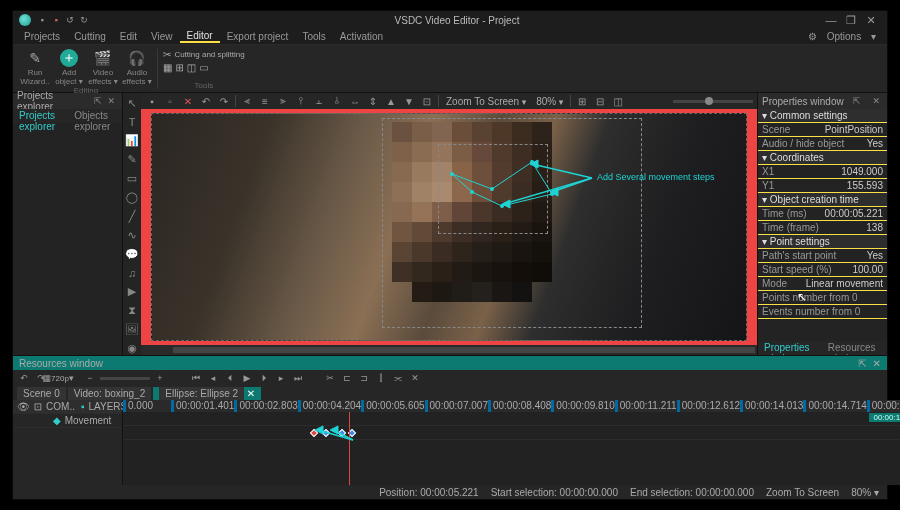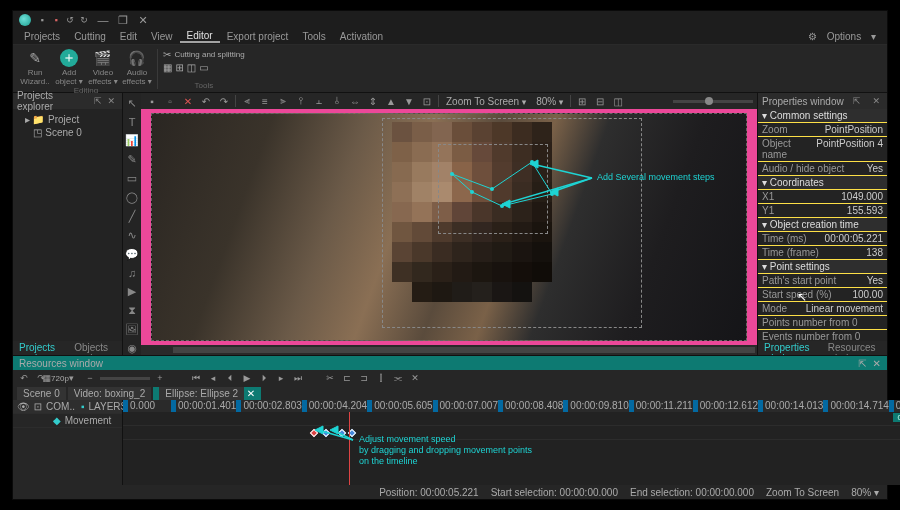--- a/index.html
+++ b/index.html
@@ -83,6 +83,7 @@
     <div class="qbtn" style="color:#d66">▪</div>
     <div class="qbtn">↺</div>
     <div class="qbtn">↻</div>
+    <div class="title">VSDC Video Editor - Project</div>
     <div class="winbtn">—</div>
     <div class="winbtn">❐</div>
     <div class="winbtn">✕</div>

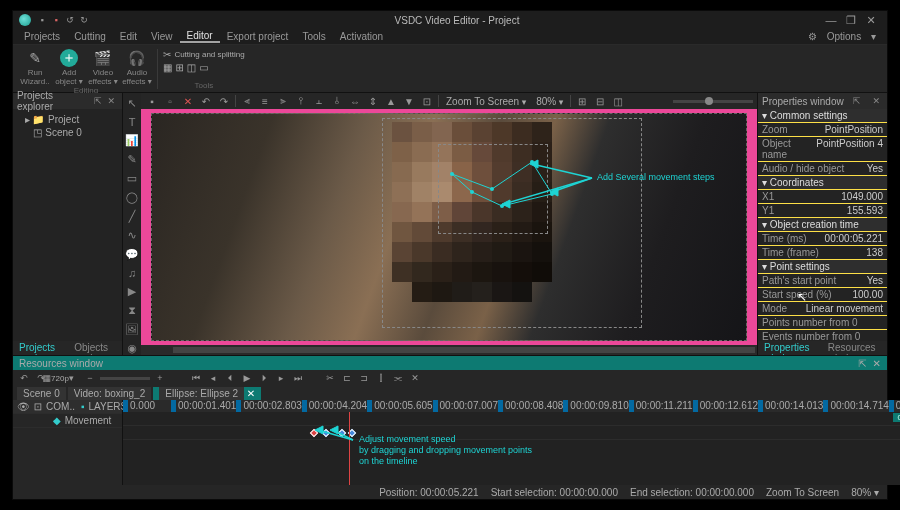--- a/index.html
+++ b/index.html
@@ -12,7 +12,7 @@
 .titlebar .winbtn{width:20px;text-align:center;font-size:11px;color:#999}
 .menubar{height:16px;display:flex;align-items:center;padding:0 4px;background:#1d1d1d;border-bottom:1px solid #2a2a2a}
 .menubar span{padding:0 7px;font-size:10px;color:#999}
-.menubar span.active{color:#e0e0e0;border-bottom:2px solid #a3a3a3}
+.menubar span.active{color:#e0e0e0;border-bottom:2px solid #fde047}
 .menubar .spacer{flex:1}
 .ribbon{height:48px;background:#262626;border-bottom:1px solid #111;display:flex;align-items:flex-start;padding:2px 4px}
 .rgroup{display:flex;flex-direction:column;align-items:center;height:100%;padding:0 3px}

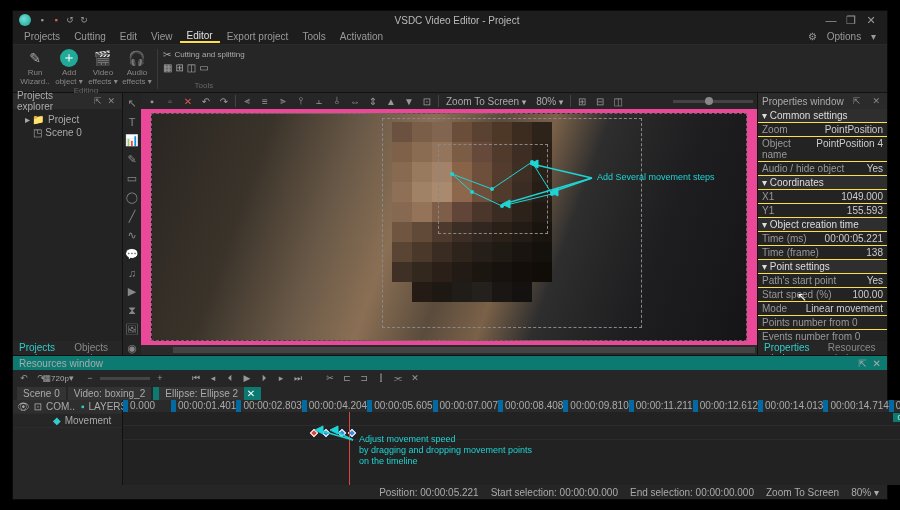--- a/index.html
+++ b/index.html
@@ -152,10 +152,6 @@
         <span>Projects explorer</span>
         <span class="x">⇱</span>
         <span class="x">✕</span>
-      </div>
-      <div class="tree">
-        <div class="item">▸ 📁 <span>Project</span></div>
-        <div class="item sub">◳ <span>Scene 0</span></div>
       </div>
       <div class="tabs">
         <span class="active">Projects explorer</span>

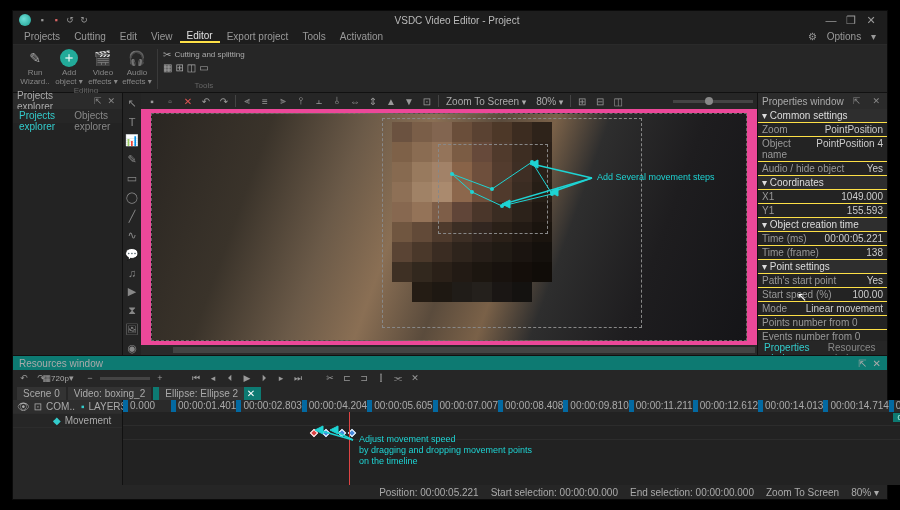--- a/index.html
+++ b/index.html
@@ -319,7 +319,7 @@
       <div class="props" id="props">
           <div class="prow hdr">▾ Common settings</div>
           <div class="prow">
-            <span class="k">Zoom</span>
+            <span class="k">Scene</span>
             <span class="v">PointPosition</span>
           </div>
           <div class="prow">

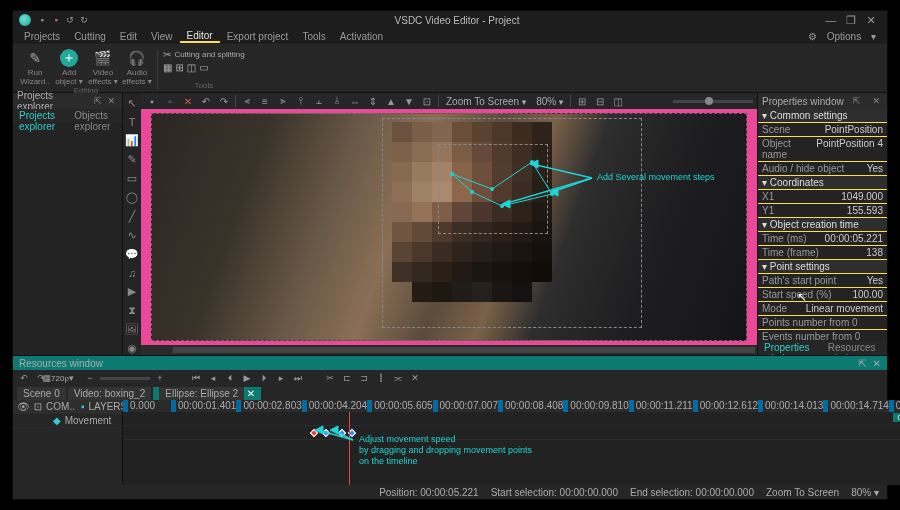--- a/index.html
+++ b/index.html
@@ -323,10 +323,6 @@
             <span class="v">PointPosition</span>
           </div>
           <div class="prow">
-            <span class="k">Object name</span>
-            <span class="v">PointPosition 4</span>
-          </div>
-          <div class="prow">
             <span class="k">Audio / hide object</span>
             <span class="v">Yes</span>
           </div>

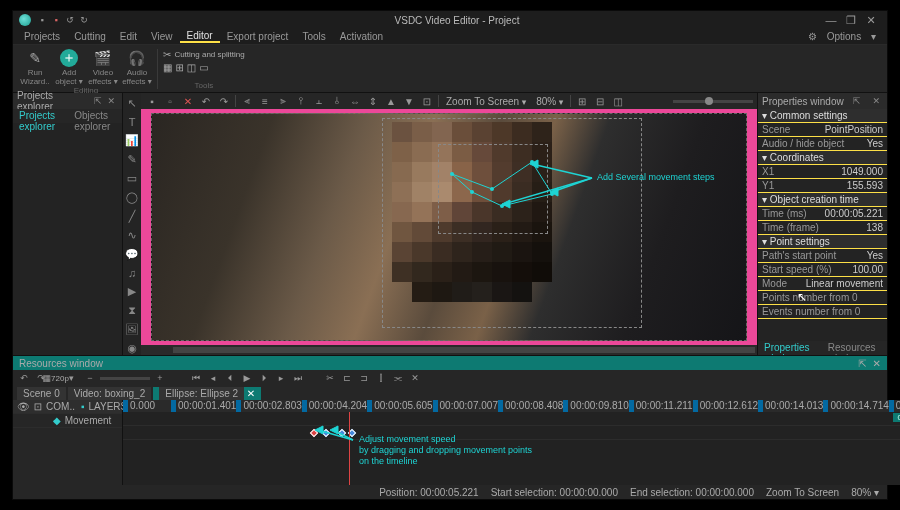--- a/index.html
+++ b/index.html
@@ -41,7 +41,7 @@
 .ctoolbar .b{width:14px;height:14px;display:flex;align-items:center;justify-content:center;font-size:10px;color:#999}
 .ctoolbar .sep{width:1px;height:12px;background:#444}
 .ctoolbar .dd{font-size:9px;color:#aaa;padding:0 3px}
-.preview{flex:1;background:#ec4899;position:relative;overflow:hidden}
+.preview{flex:1;background:#ef4444;position:relative;overflow:hidden}
 .previmg{position:absolute;left:10px;right:10px;top:4px;bottom:4px;background:linear-gradient(110deg,#2a2622 0%,#3a332a 18%,#6b5a48 32%,#8a6f54 42%,#5a4b3c 52%,#7a6148 60%,#2e2e2e 68%,#1e1d1f 82%,#151518 100%);border:1px dashed #666}
 .pixface{position:absolute;left:240px;top:8px;width:160px;height:180px}
 .pixface span{position:absolute;width:20px;height:20px}

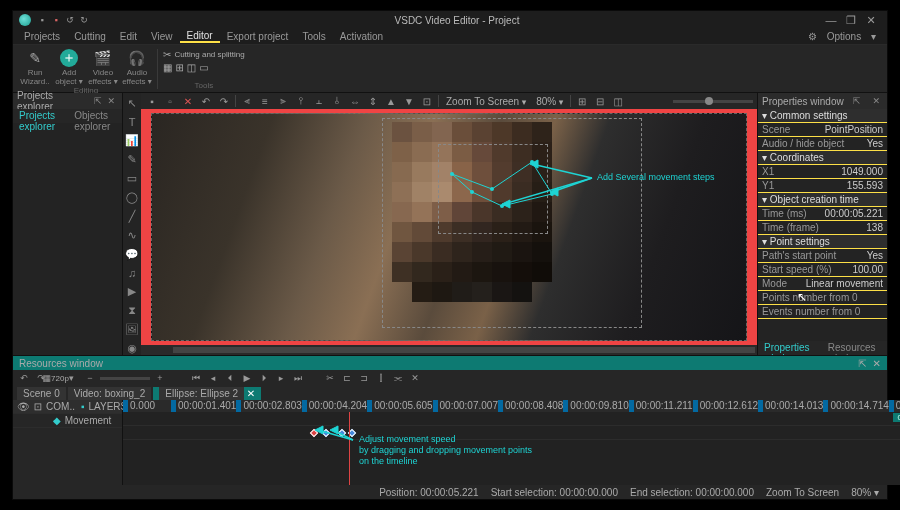--- a/index.html
+++ b/index.html
@@ -64,7 +64,7 @@
 .tlmain{flex:1;display:flex}
 .tlleft{width:110px;background:#262626;border-right:1px solid #111}
 .tlruler{height:12px;background:#2a2a2a;display:flex;font-size:7px;color:#666;overflow:hidden}
-.tlruler span{flex:0 0 48px;border-left:5px solid #0369a1;padding-left:2px}
+.tlruler span{flex:0 0 48px;border-left:3px solid #0369a1;padding-left:2px}
 .tltracks{flex:1;background:#222;position:relative}
 .tltrack{height:14px;border-bottom:1px solid #2c2c2c;position:relative}
 .layerrow{height:14px;display:flex;align-items:center;padding:0 4px;font-size:9px;color:#aaa;border-bottom:1px solid #2c2c2c}

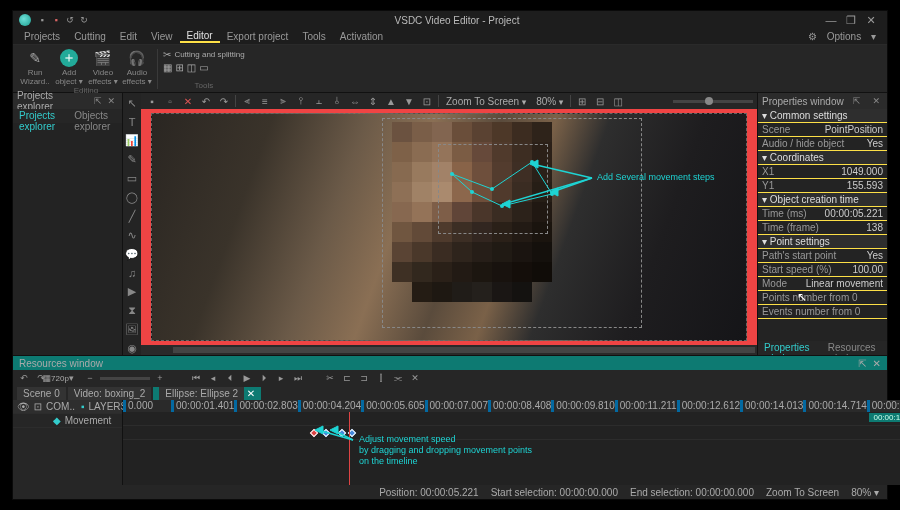--- a/index.html
+++ b/index.html
@@ -456,9 +456,6 @@
             <line x1="230" y1="28" x2="210" y2="18" class="arrow" stroke-width="1.4"></line>
               <polygon points="207,18 215,14 215,22" class="arrow"></polygon>
           </svg>
-          <div class="annot" style="left:236px;top:22px;white-space:pre-line;line-height:11px">Adjust movement speed
-by dragging and dropping movement points
-on the timeline</div>
         </div>
       </div>
     </div>

